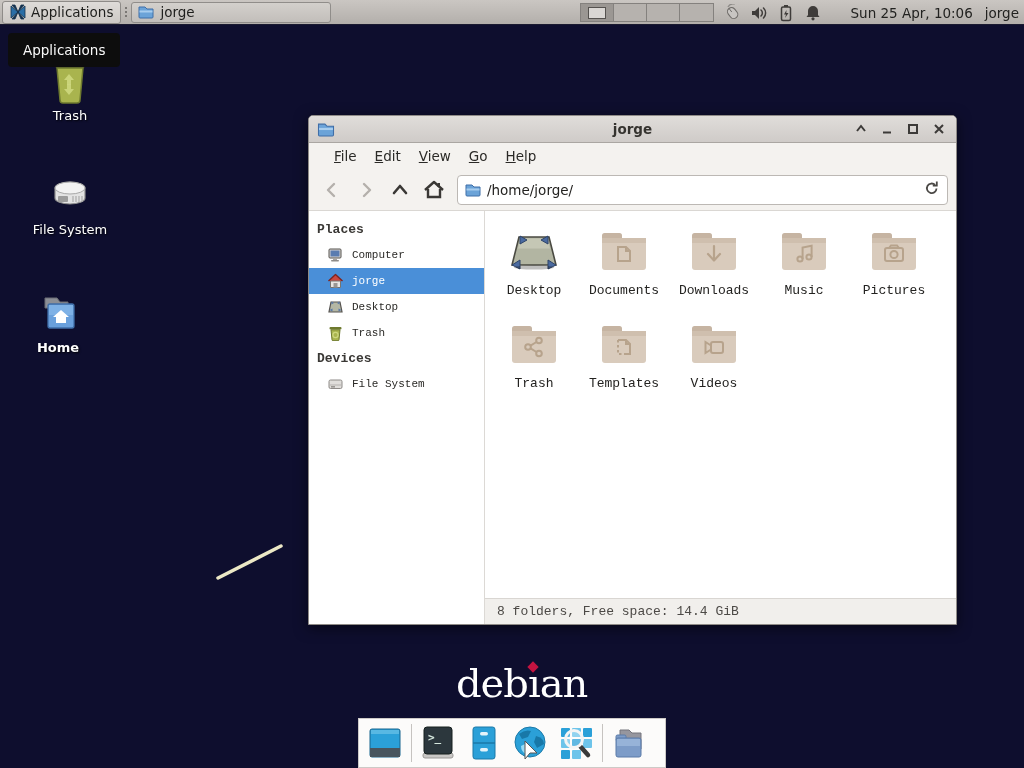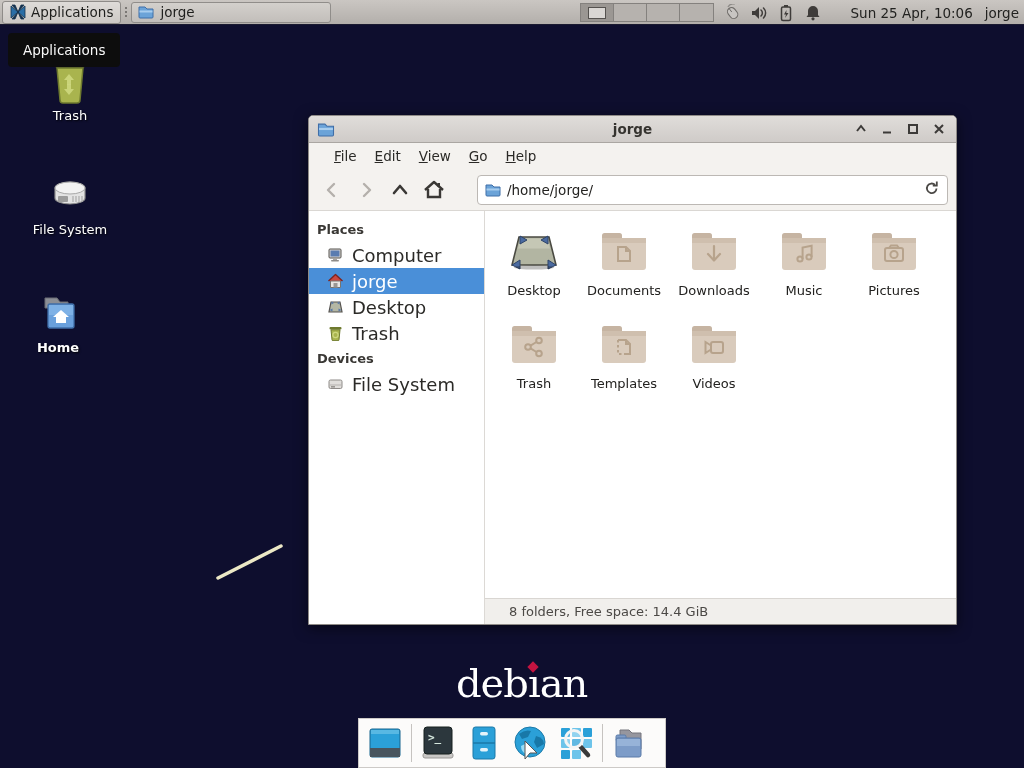--- a/index.html
+++ b/index.html
@@ -71,7 +71,7 @@
   .toolbar { height:42px; background:#f4f2ef; border-bottom:1px solid #dad7d3;
              display:flex; align-items:center; padding:0 8px; gap:4px; }
   .nav-btn { width:30px; height:30px; display:flex; align-items:center; justify-content:center; border-radius:3px; }
-  .pathbar { flex:1; height:30px; margin-left:24px; background:#ffffff; border:1px solid #bcb8b4;
+  .pathbar { flex:1; height:30px; margin-left:4px; background:#ffffff; border:1px solid #bcb8b4;
              border-radius:4px; display:flex; align-items:center; padding:0 7px; gap:6px; }
   .pathbar .path-text { flex:1; font-size:13.5px; color:#232220; }
 

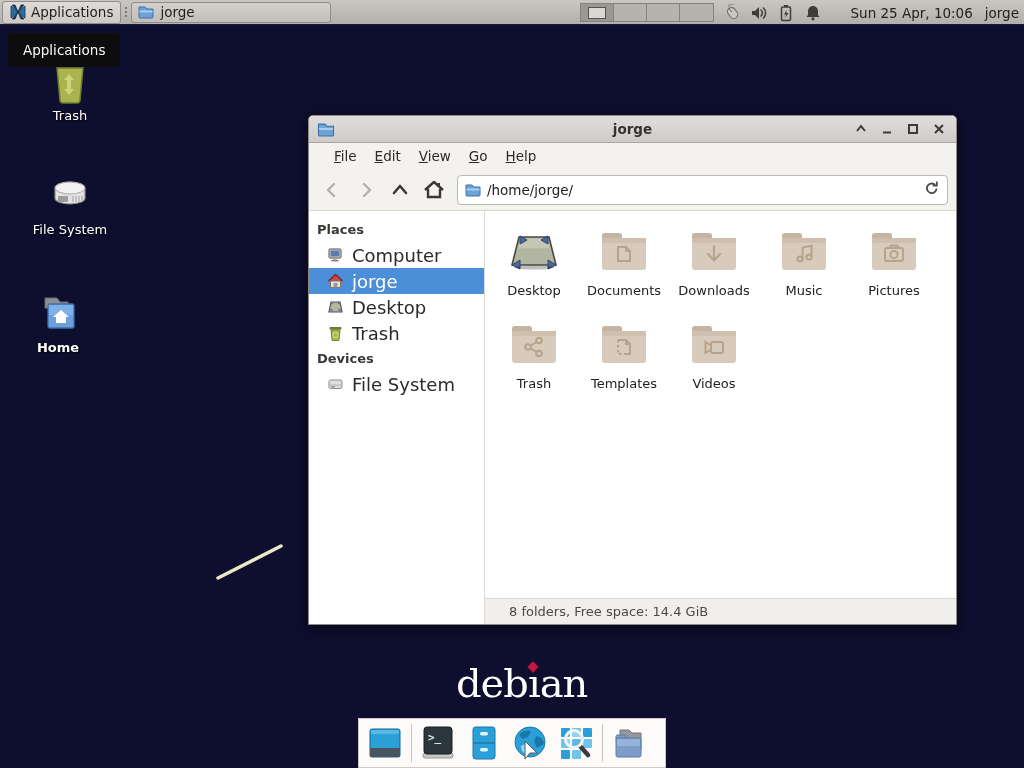--- a/index.html
+++ b/index.html
@@ -75,7 +75,7 @@
              border-radius:4px; display:flex; align-items:center; padding:0 7px; gap:6px; }
   .pathbar .path-text { flex:1; font-size:13.5px; color:#232220; }
 
-  .win-body { flex:1; display:flex; min-height:0; }
+  .win-body { flex:1; display:flex; min-height:0;font-family:Liberation Mono, monospace; }
   .sidebar { width:176px; background:#ffffff; border-right:1px solid #dcd9d5; padding-top:6px; }
   .side-header { height:25px; display:flex; align-items:center; padding-left:8px;
                  font-weight:bold; font-size:13px; color:#3a3835; }

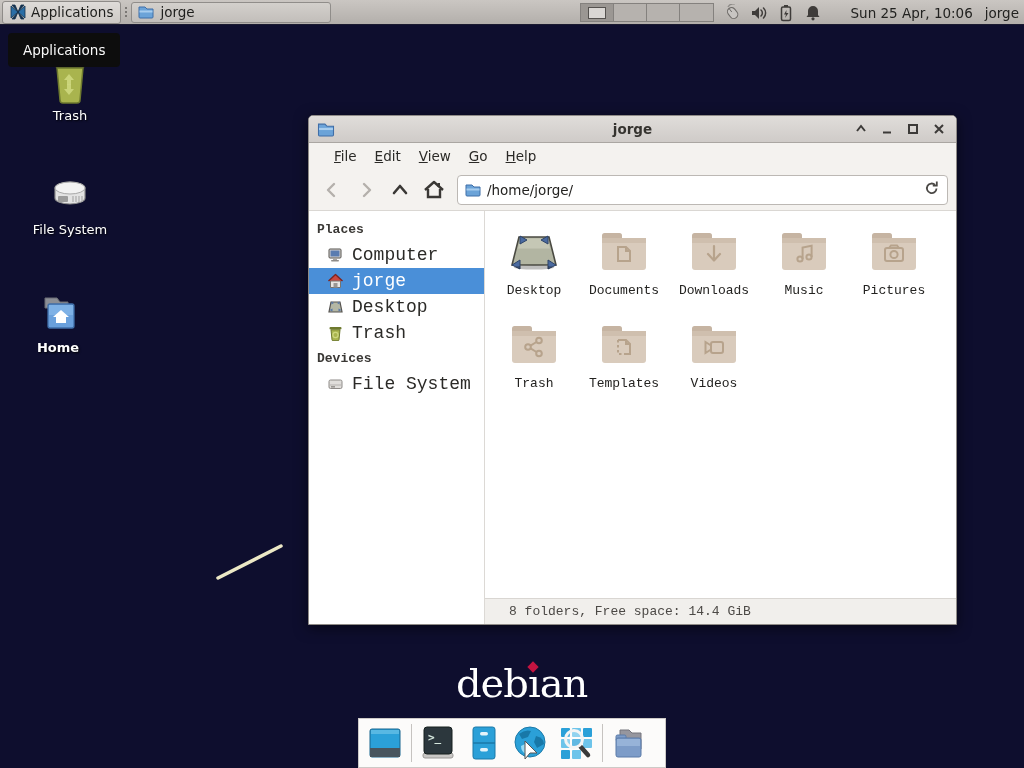--- a/index.html
+++ b/index.html
@@ -80,7 +80,7 @@
   .side-header { height:25px; display:flex; align-items:center; padding-left:8px;
                  font-weight:bold; font-size:13px; color:#3a3835; }
   .side-item { height:26px; display:flex; align-items:center; gap:8px; padding-left:18px;
-               font-size:18px; color:#2b2a27; }
+               font-size:11px; color:#2b2a27; }
   .side-item.selected { background:#4a8fd8; color:#ffffff; }
 
   .content-col { flex:1; display:flex; flex-direction:column; min-width:0; }

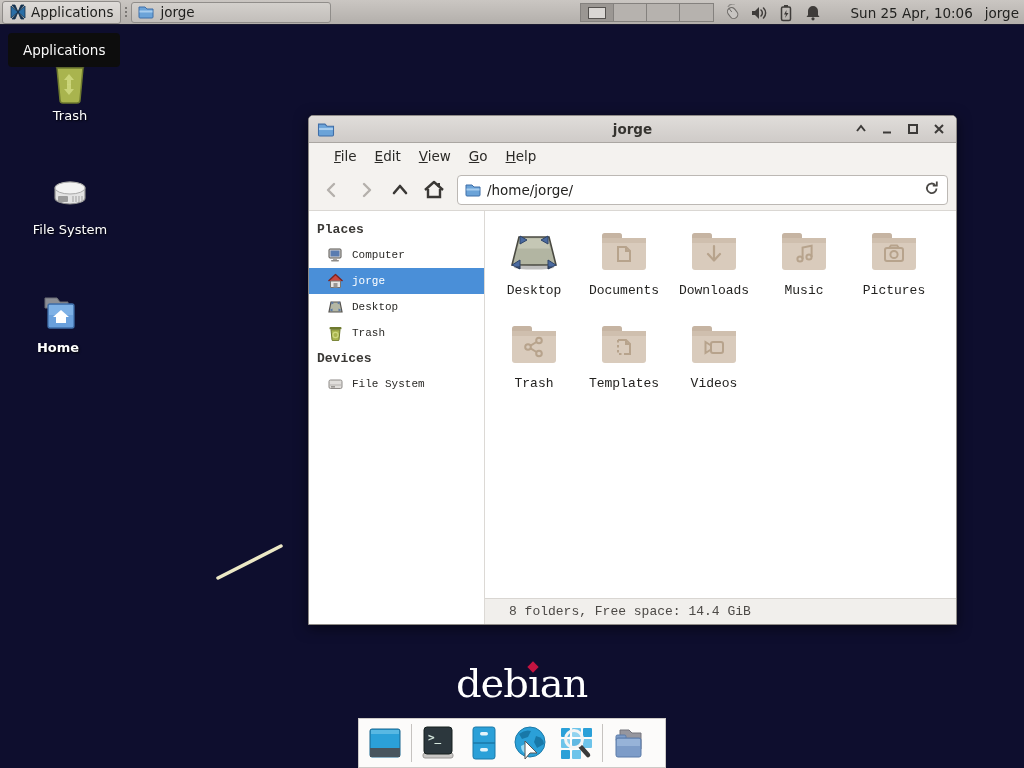--- a/index.html
+++ b/index.html
@@ -90,7 +90,7 @@
   .file-cell .lbl { font-size:13px; color:#232220; }
 
   .statusbar { height:26px; background:#f1efec; border-top:1px solid #d9d6d2;
-               display:flex; align-items:center; padding-left:24px; font-size:13px; color:#4c4946;margin-top:25px; }
+               display:flex; align-items:center; padding-left:12px; font-size:13px; color:#4c4946;margin-top:25px; }
 
   
   .dock { position:absolute; left:358px; top:718px; width:308px; height:50px; z-index:40;

